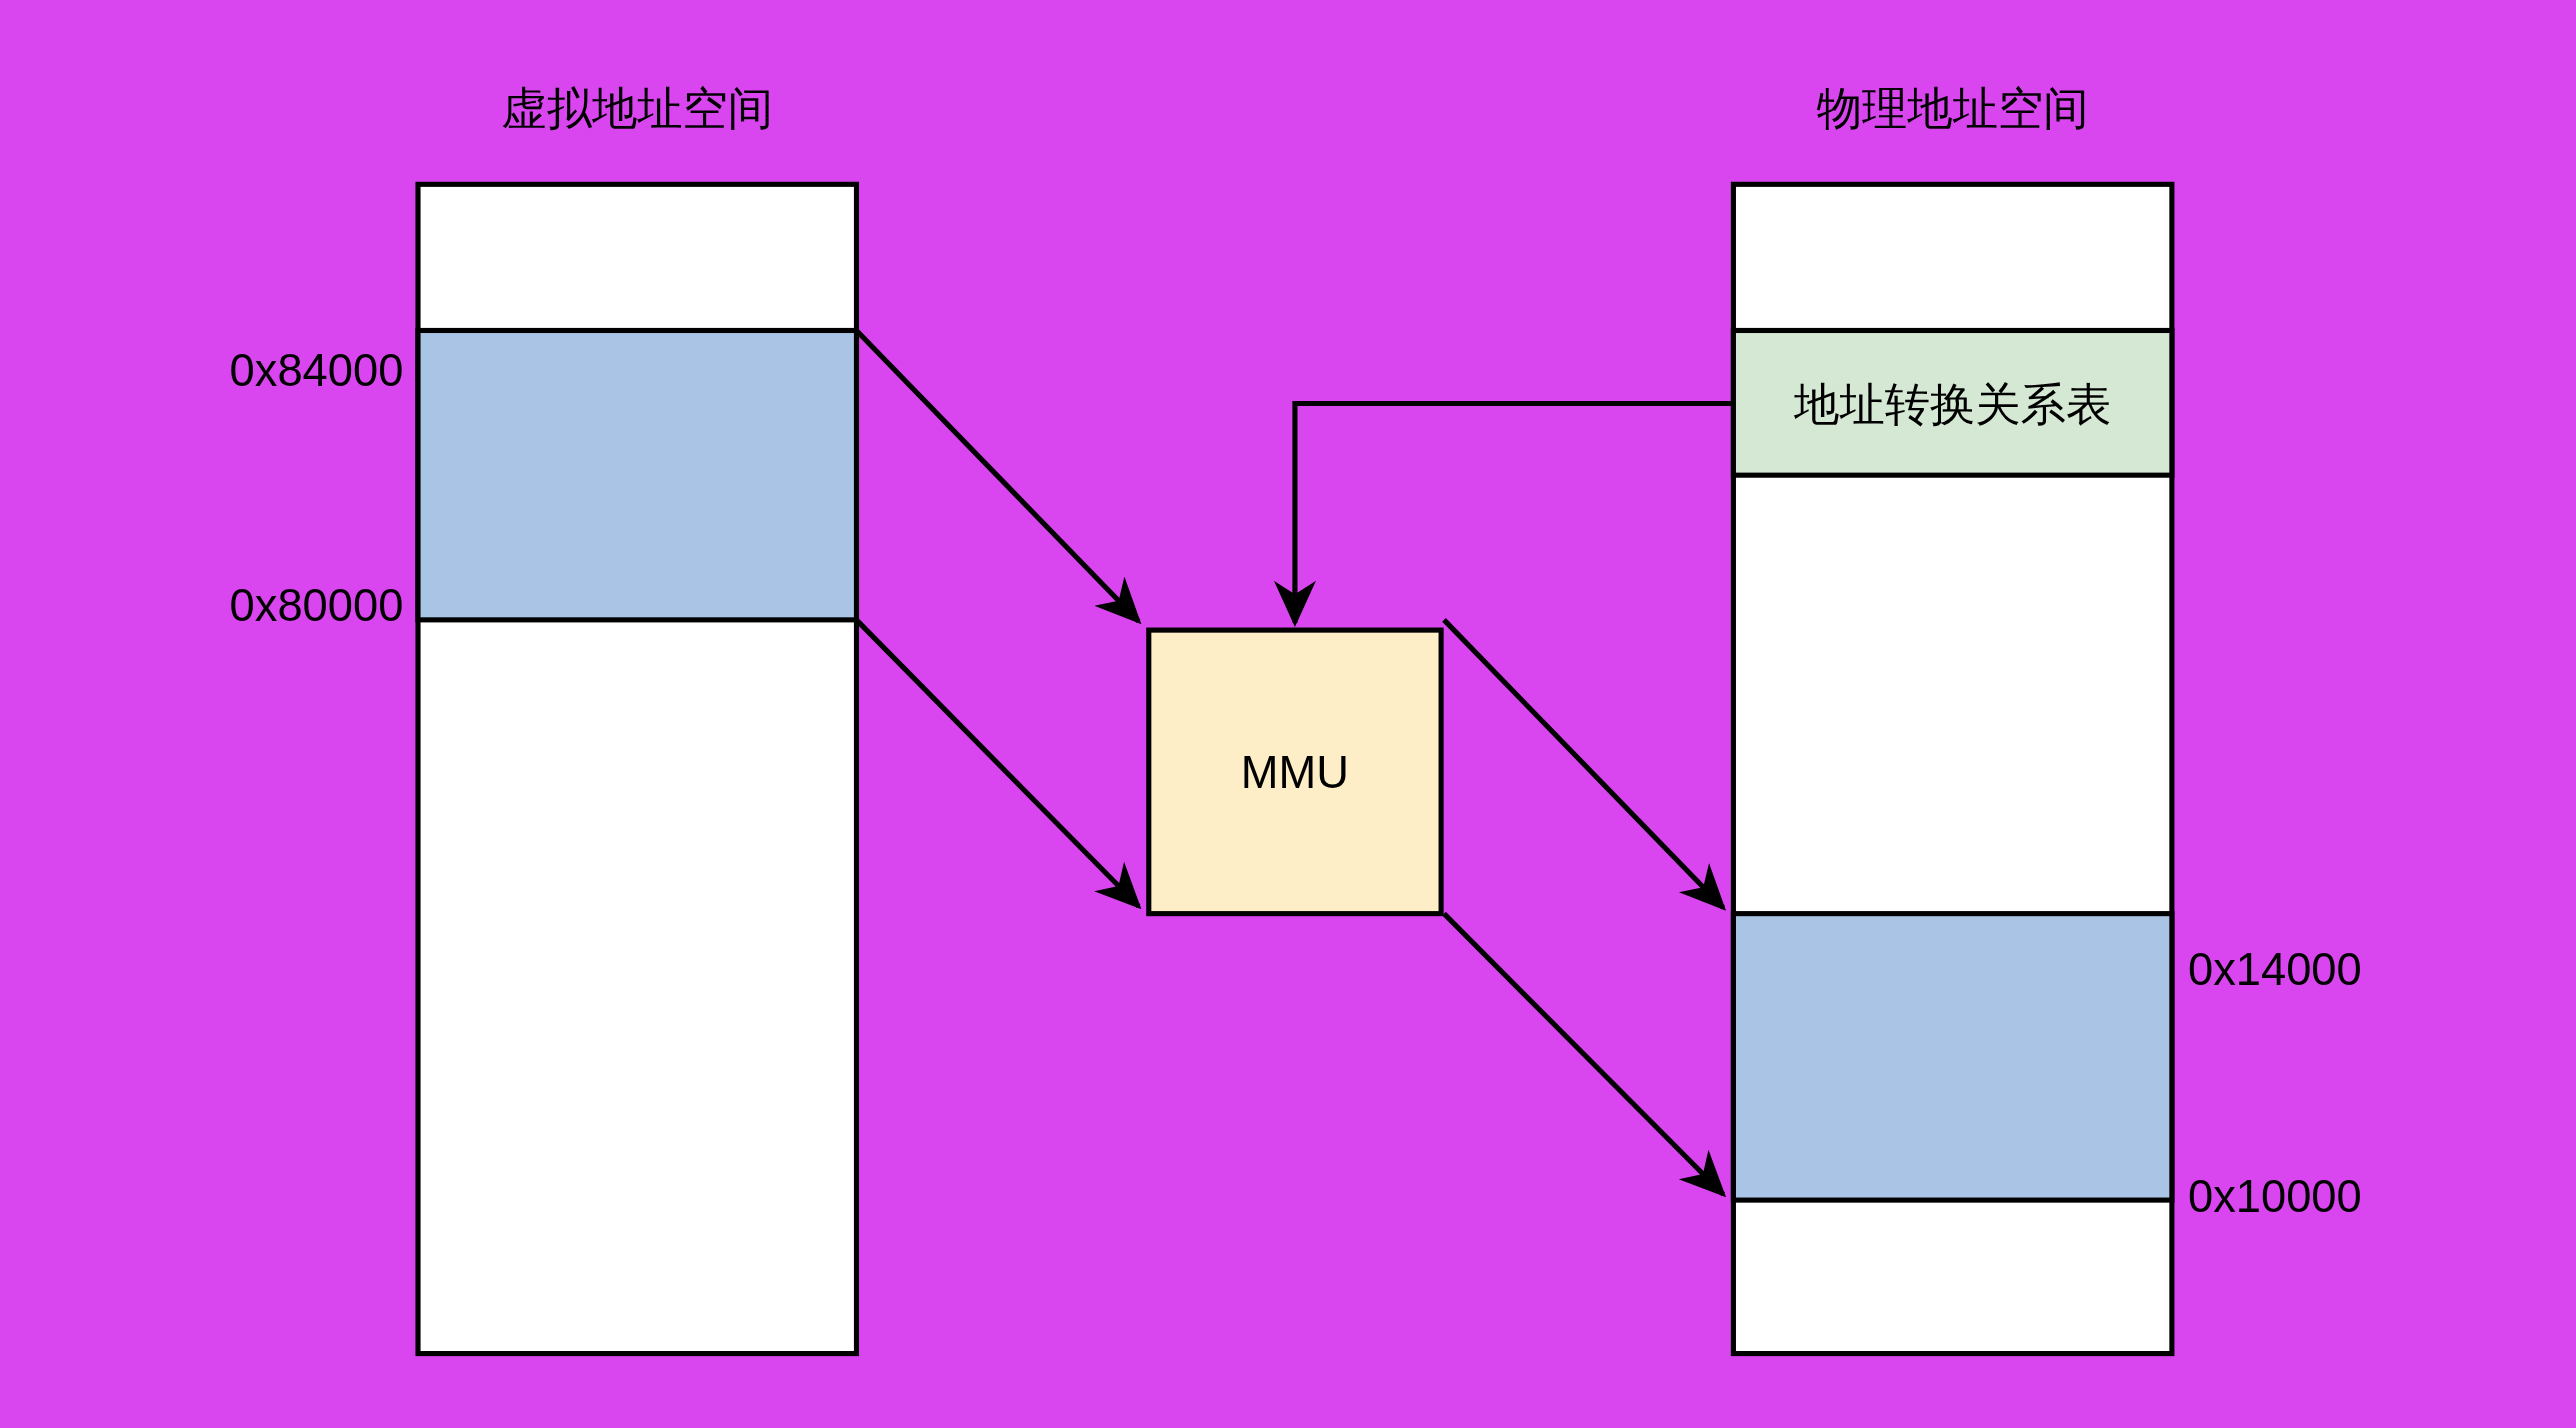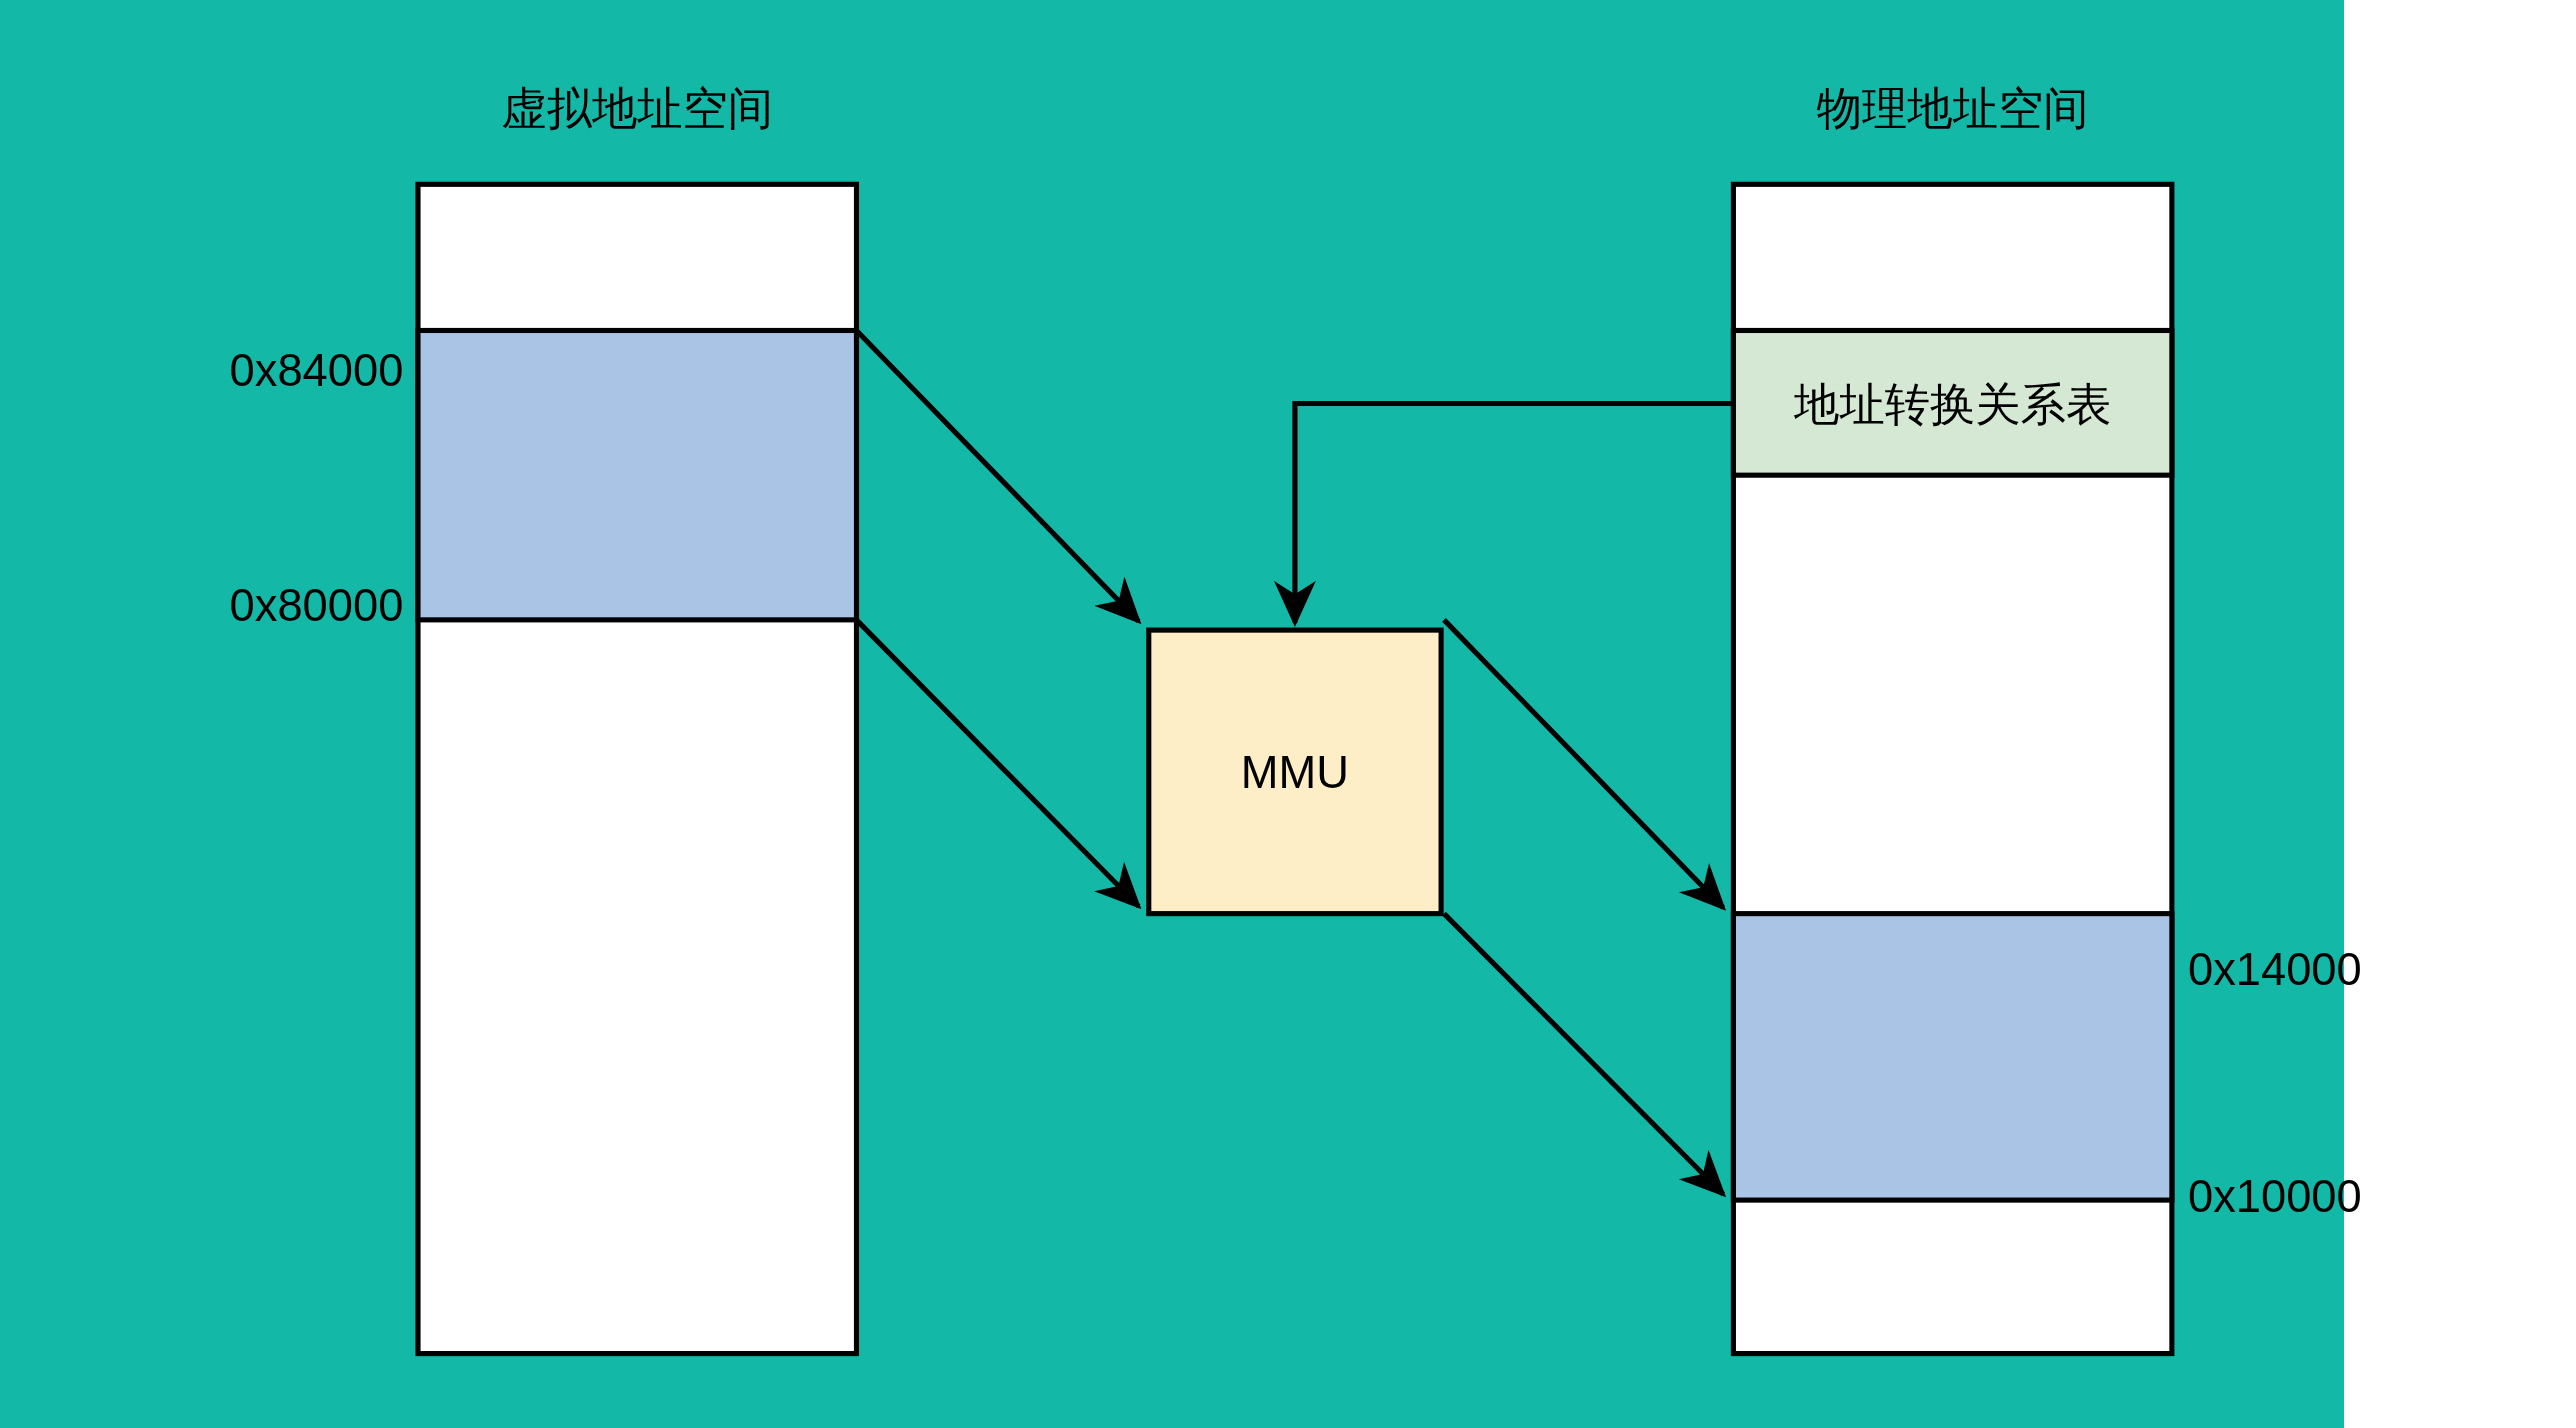--- a/index.html
+++ b/index.html
@@ -15,9 +15,9 @@
   }
   #canvas {
     position: relative;
-    width: 2344px;
+    width: 2576px;
     height: 1429px;
-    background: #14b8a6;
+    background: #d946ef;
   }
   svg#diagram {
     position: absolute;

